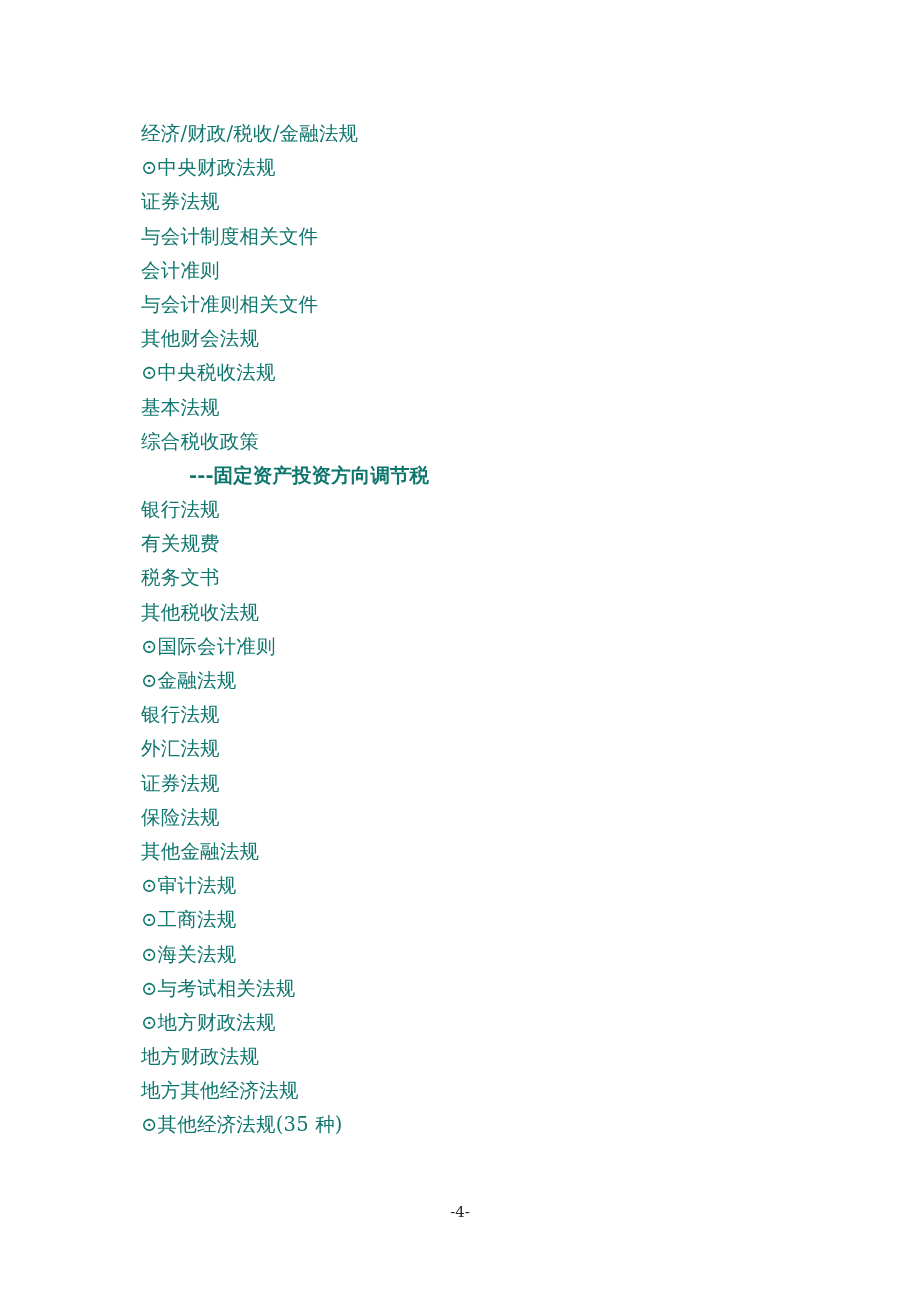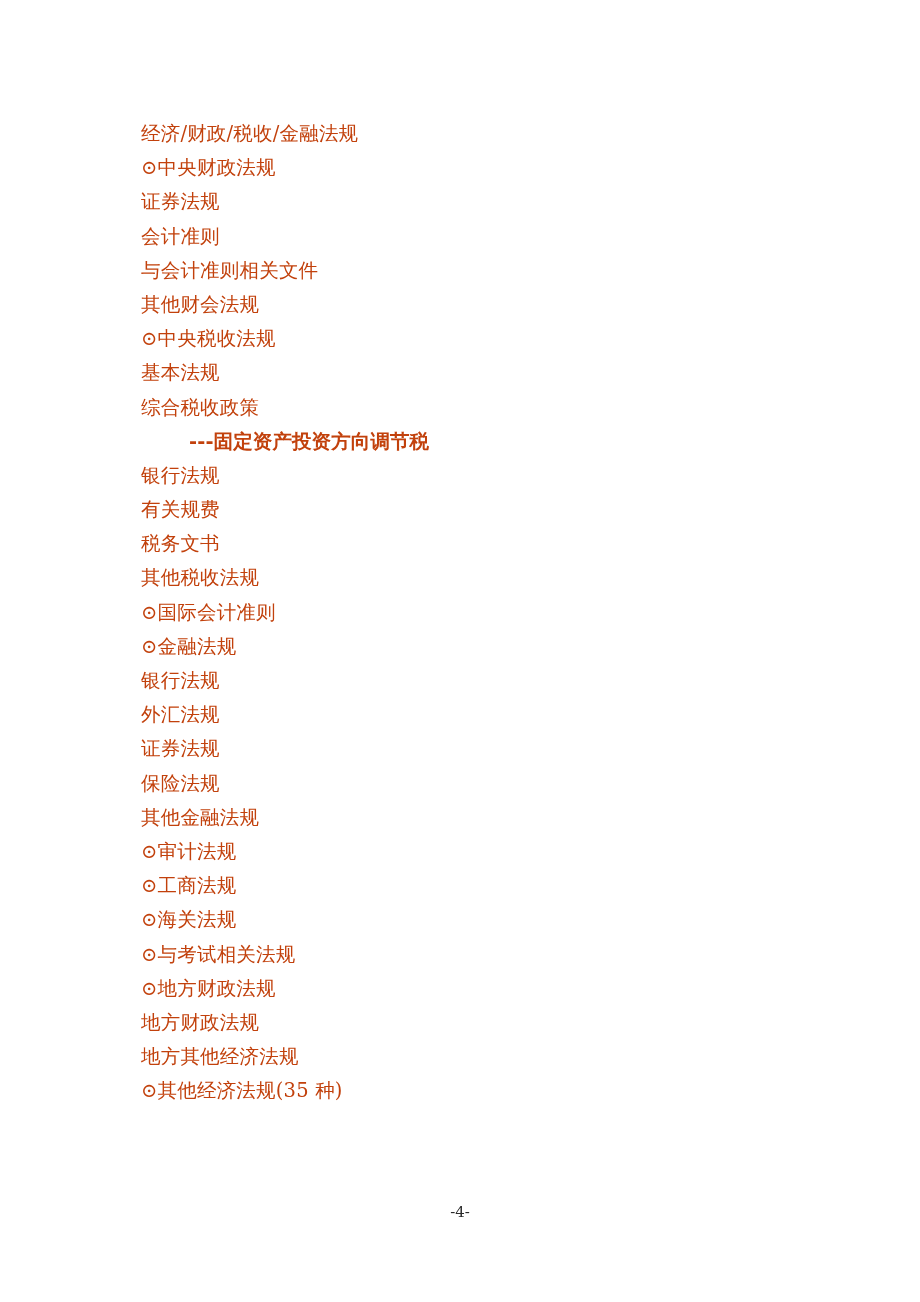--- a/index.html
+++ b/index.html
@@ -33,7 +33,7 @@
     height: 34.2px;
     white-space: pre;
     letter-spacing: 0.2px;
-    color: #c2410c;
+    color: #0f766e;
     font-weight: 400;
   }
 

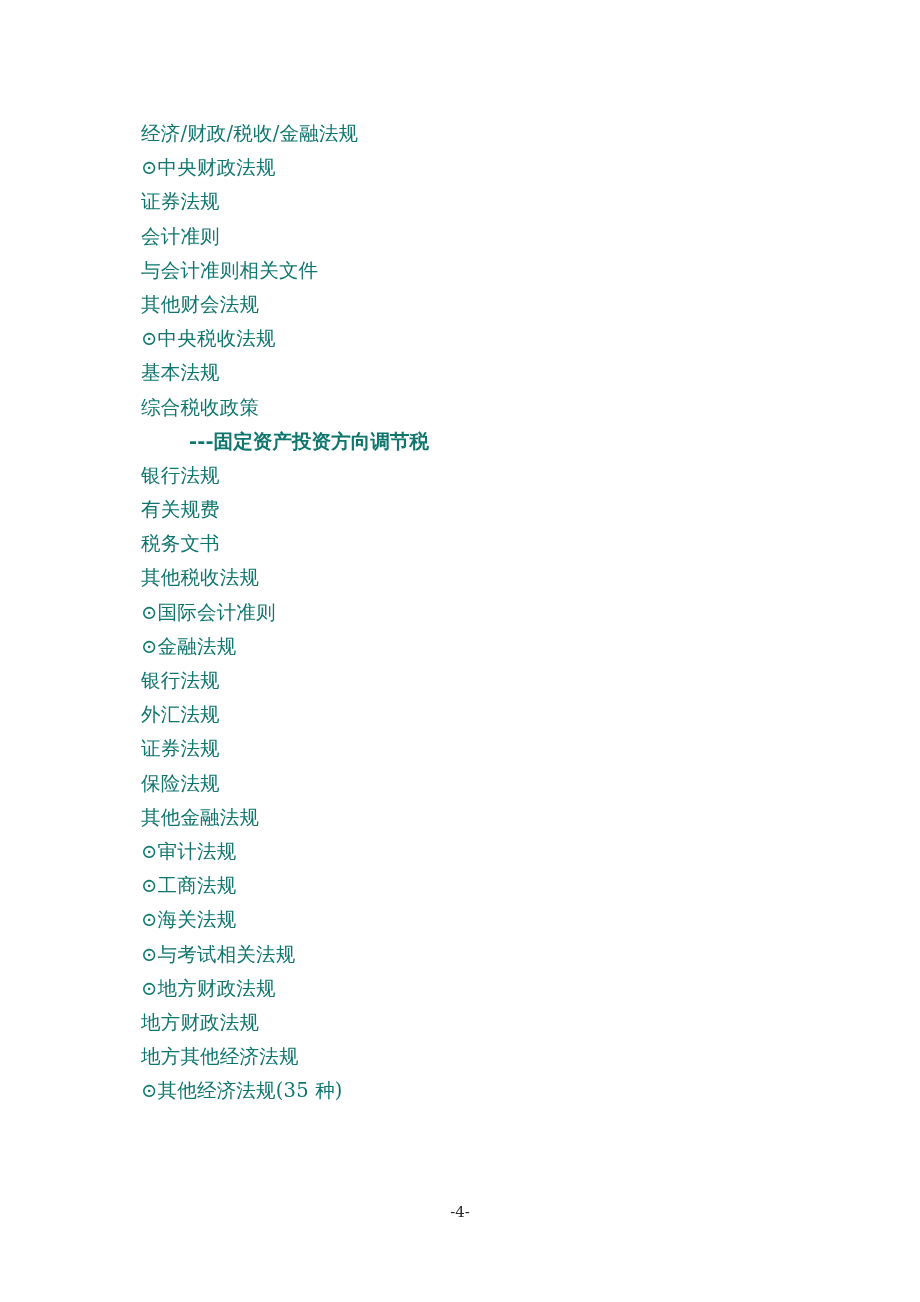--- a/index.html
+++ b/index.html
@@ -67,6 +67,7 @@
   <div class="doc-line">经济/财政/税收/金融法规</div>
       <div class="doc-line">⊙中央财政法规</div>
       <div class="doc-line">证券法规</div>
+      <div class="doc-line">与会计制度相关文件</div>
       <div class="doc-line">会计准则</div>
       <div class="doc-line">与会计准则相关文件</div>
       <div class="doc-line">其他财会法规</div>

